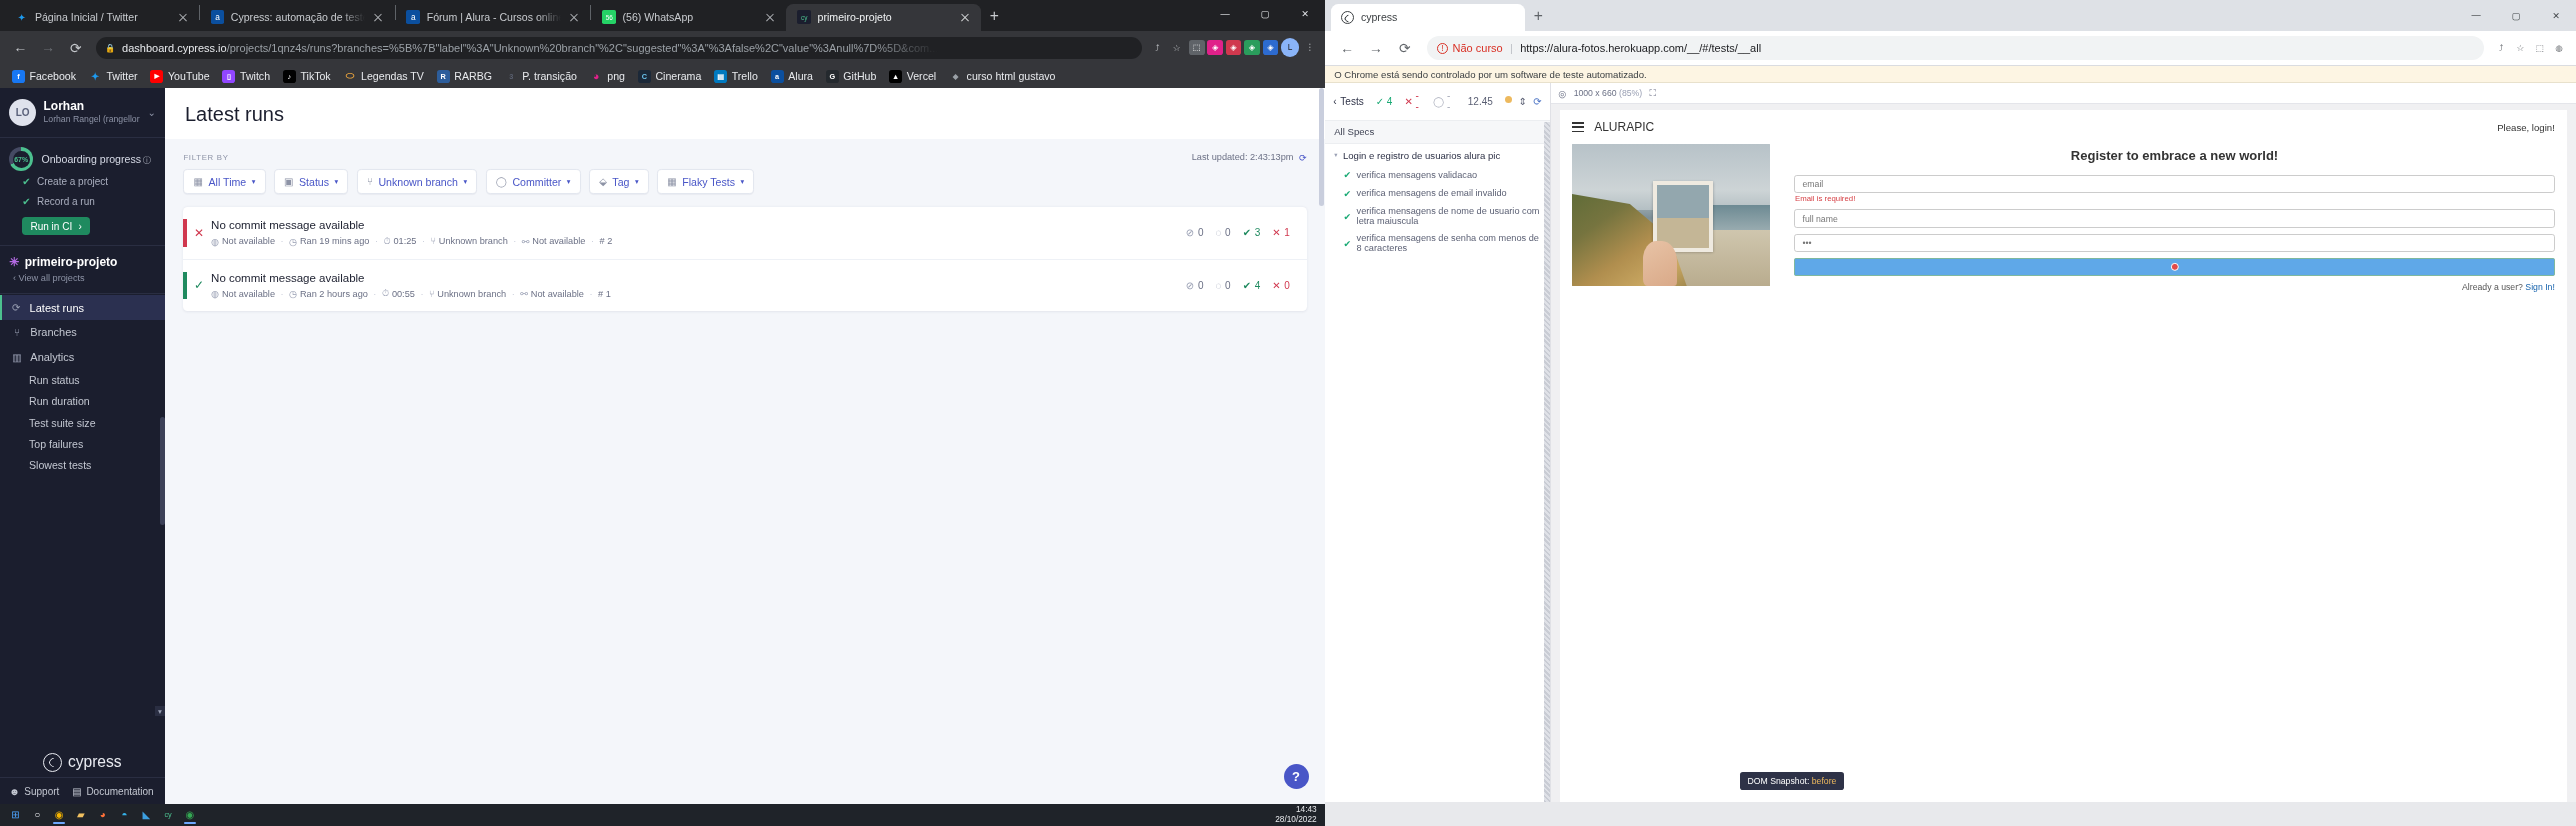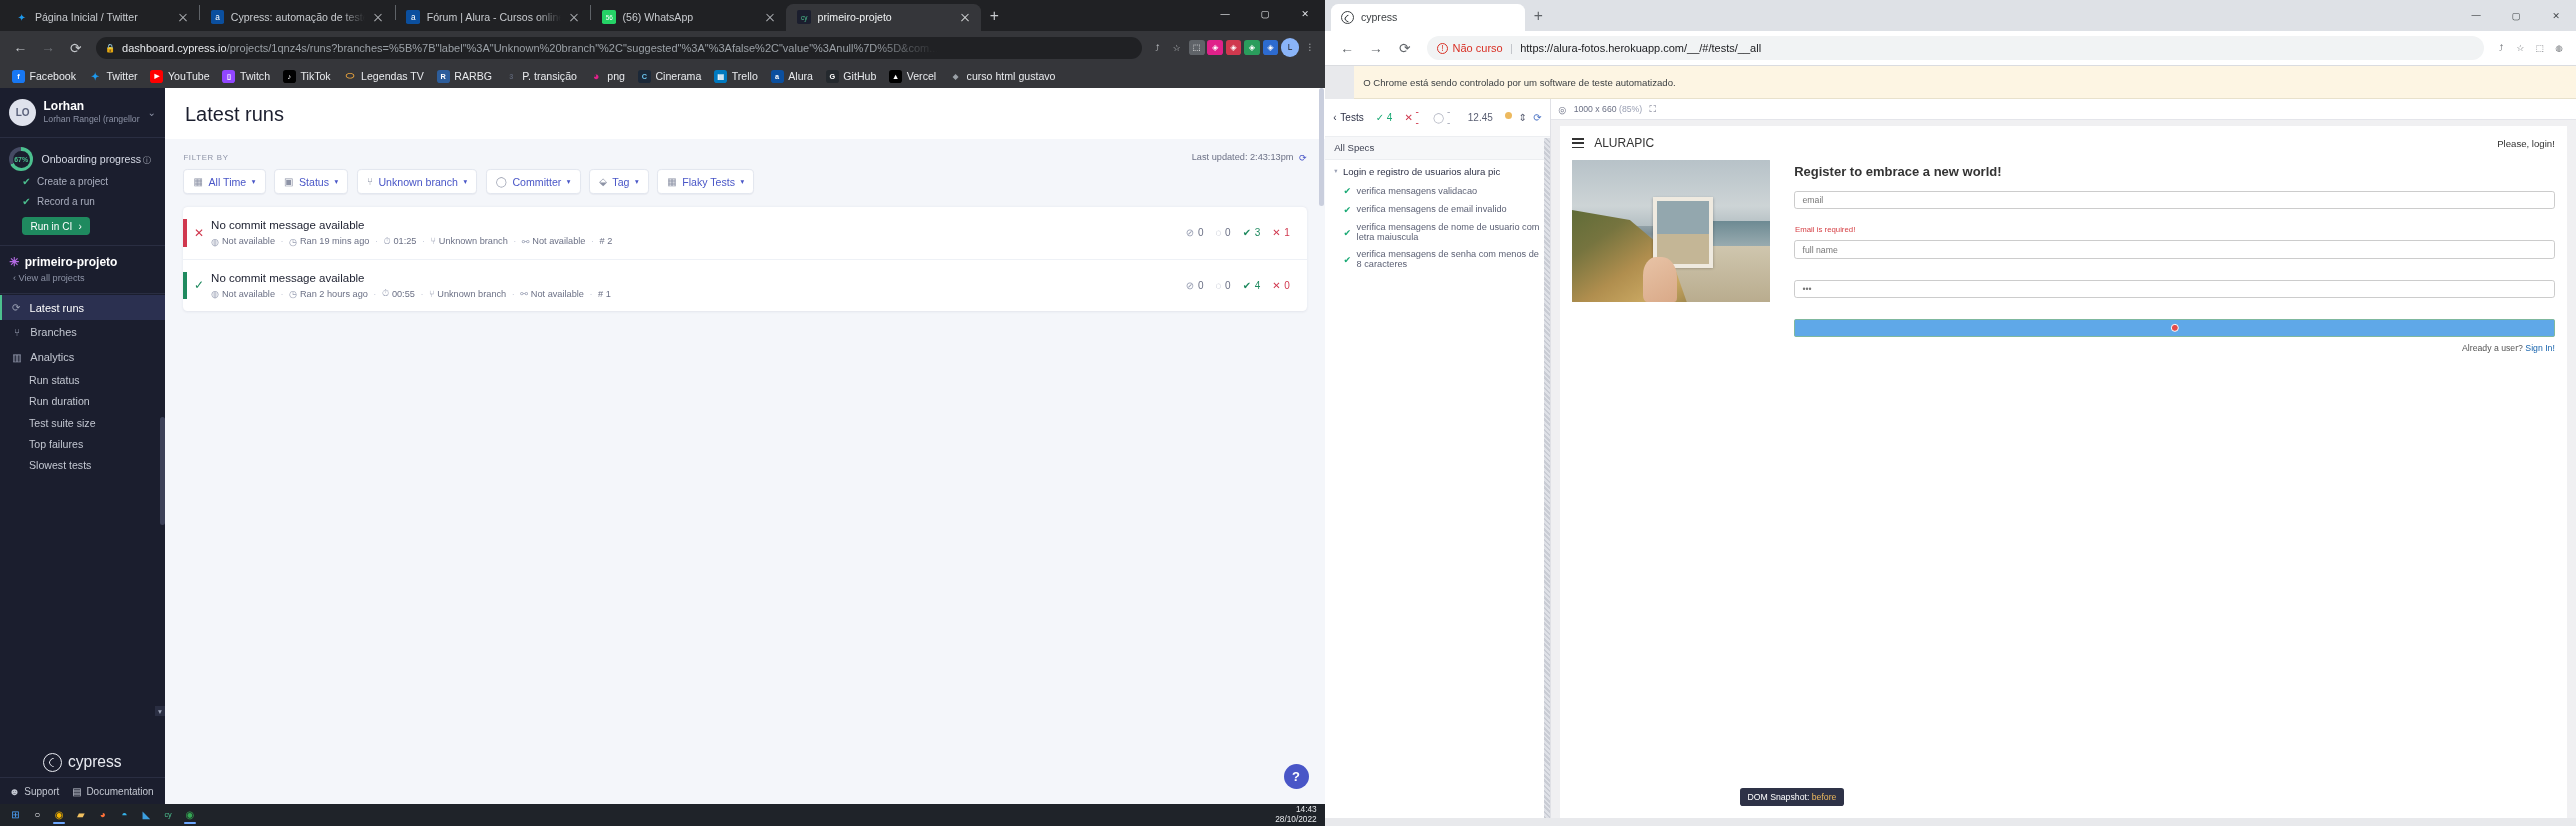--- a/index.html
+++ b/index.html
@@ -172,8 +172,8 @@
                   font-size: 8.3px; display: flex; align-items: center; justify-content: center; }
   .r-divider { color: #bdc1c6; }
   .r-url { color: #202124; white-space: nowrap; overflow: hidden; }
-  .autobar { height: 33px; background: #fdf5e3; border-bottom: 0.9px solid #e8e1cc; display: flex;
-             align-items: center; padding: 0 9.2px; font-size: 9.6px; color: #3c4043; margin-left: 29px; }
+  .autobar { height: 17px; background: #fdf5e3; border-bottom: 0.9px solid #e8e1cc; display: flex;
+             align-items: center; padding: 0 9.2px; font-size: 9.6px; color: #3c4043; }
 
   
   .r-content { display: flex; height: calc(826px - 31px - 35px - 17.4px - 24px); background: #f5f5f7; }

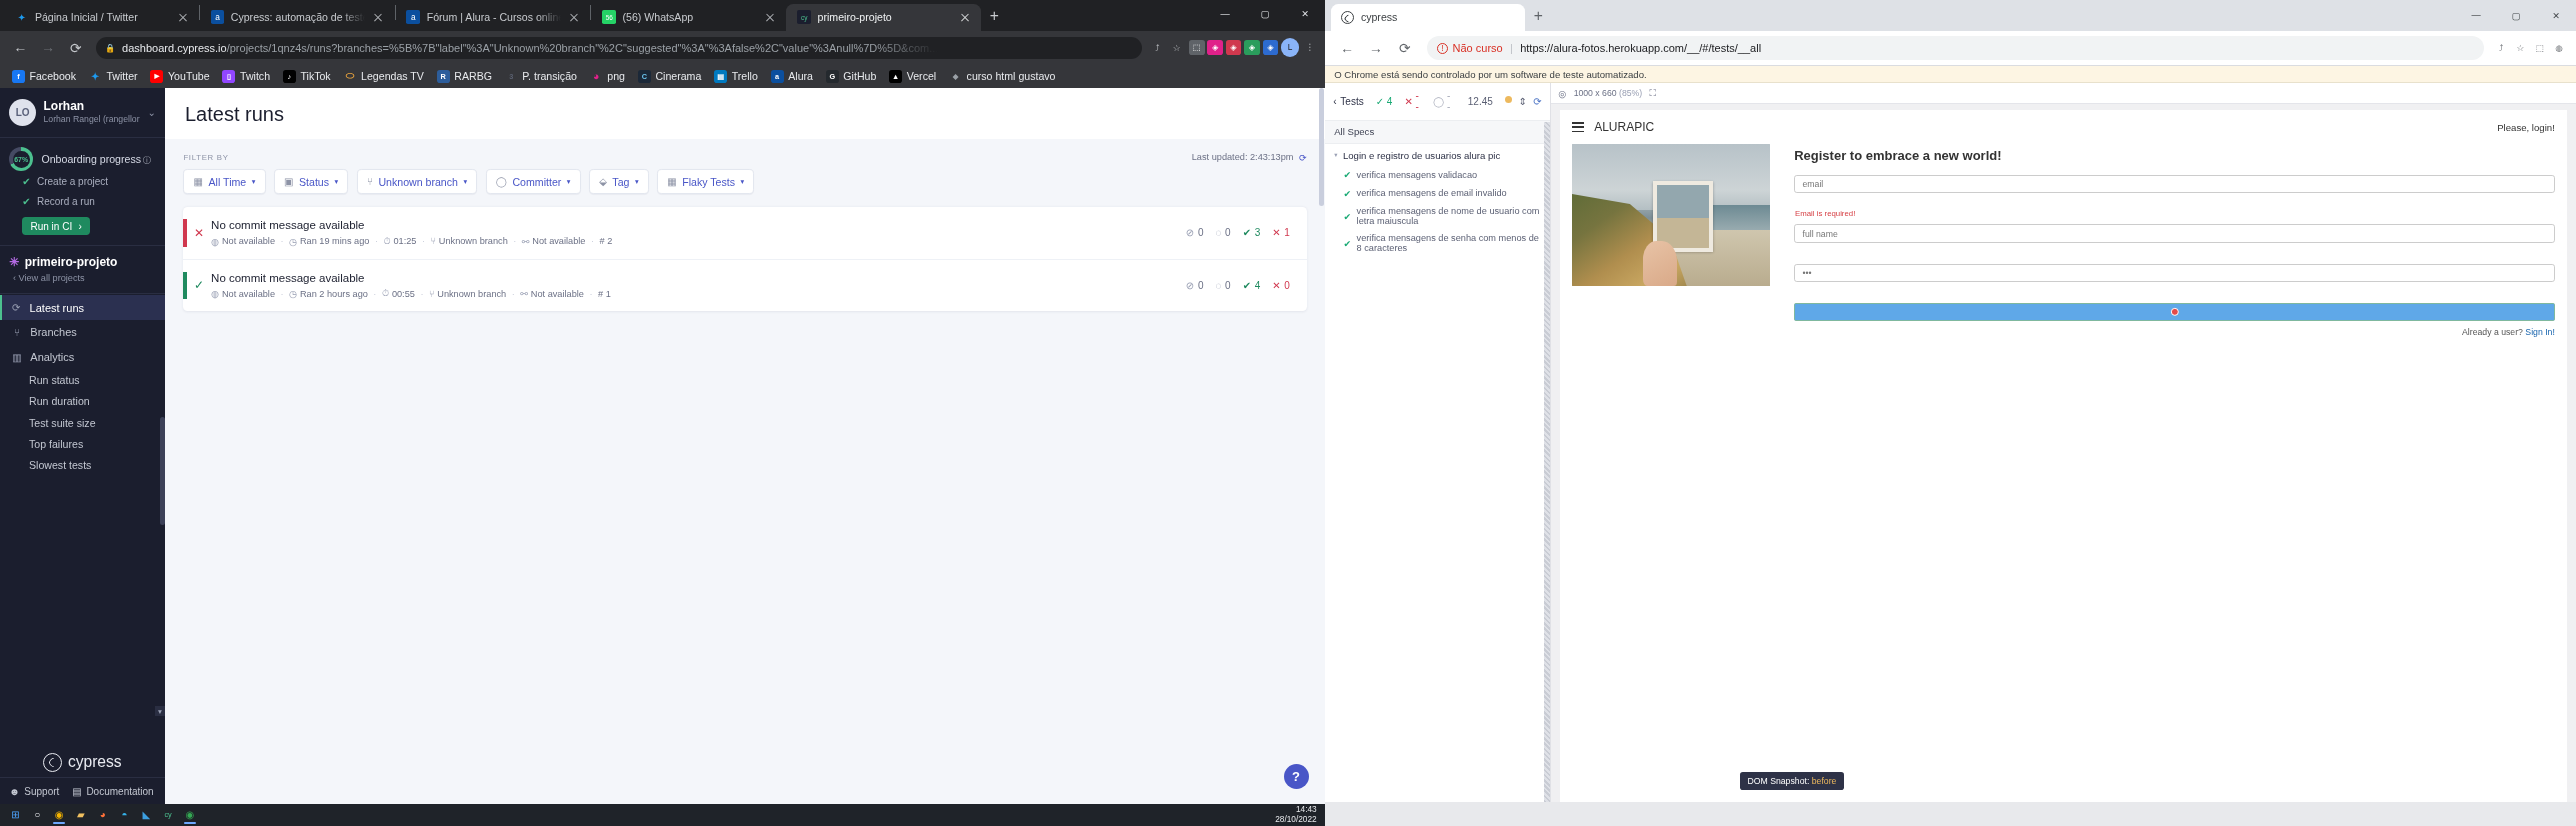--- a/index.html
+++ b/index.html
@@ -227,7 +227,7 @@
   .photo .hand { position:absolute; left:36%; bottom:0; width:17%; height:32%;
     background: linear-gradient(150deg,#e8c3a6,#d9a988); border-radius: 40% 45% 10% 14%; }
   .form-col { flex: 1; padding-top: 3.7px; min-width: 0; }
-  .app-h2 { font-size: 13px; font-weight: bold; color: #333; margin-bottom: 12px; }
+  .app-h2 { font-size: 13px; font-weight: bold; color: #333; text-align: center; margin-bottom: 12px; }
   .app-inp { height: 18.4px; border: 0.9px solid #ccc; border-radius: 2.8px; display: flex; align-items: center;
              padding: 0 7.3px; font-size: 8.7px; color: #777; margin-bottom: 21px; }
   .app-err { font-size: 7.8px; color: #d64045; margin: -5.5px 0 6.4px 0.9px; }

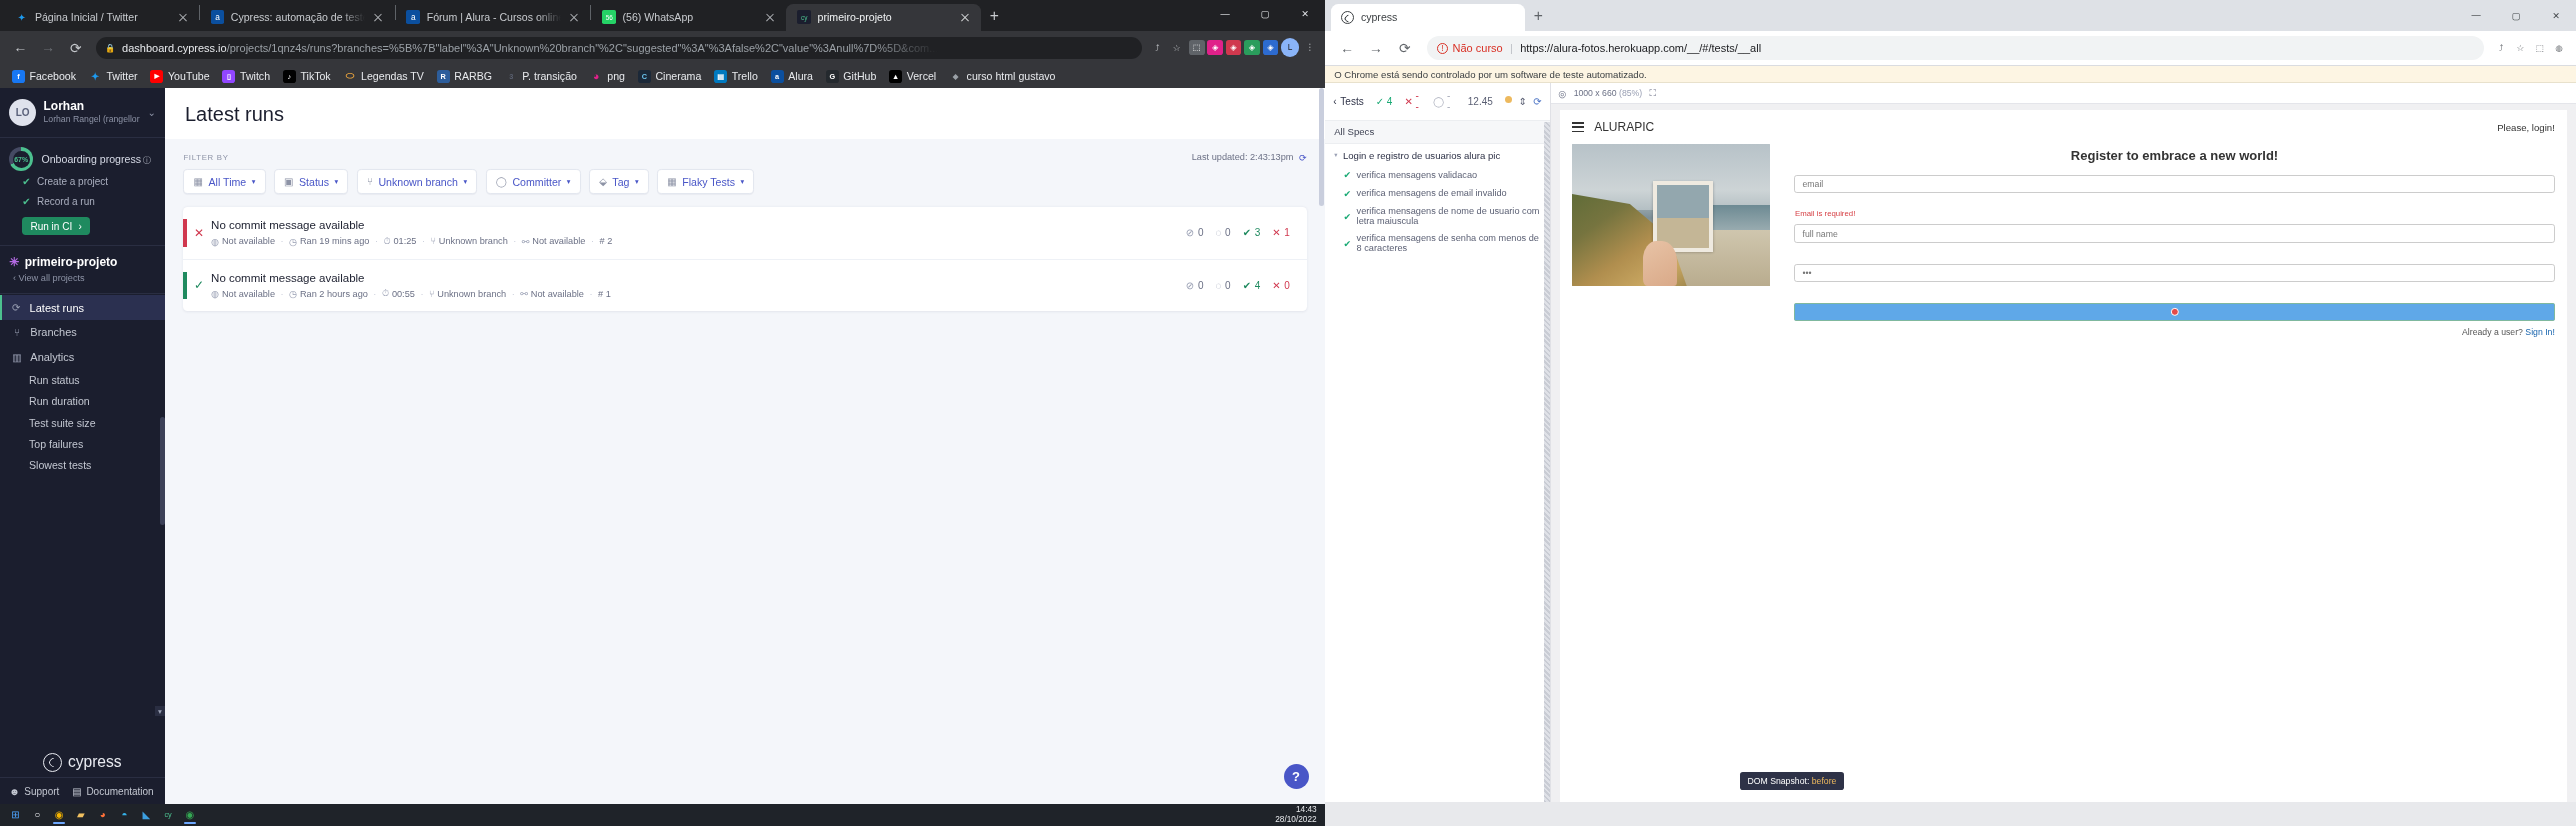--- a/index.html
+++ b/index.html
@@ -229,7 +229,7 @@
   .form-col { flex: 1; padding-top: 3.7px; min-width: 0; }
   .app-h2 { font-size: 13px; font-weight: bold; color: #333; text-align: center; margin-bottom: 12px; }
   .app-inp { height: 18.4px; border: 0.9px solid #ccc; border-radius: 2.8px; display: flex; align-items: center;
-             padding: 0 7.3px; font-size: 8.7px; color: #777; margin-bottom: 21px; }
+             padding: 0 7.3px; font-size: 8.7px; color: #777; margin-bottom: 6px; }
   .app-err { font-size: 7.8px; color: #d64045; margin: -5.5px 0 6.4px 0.9px; }
   .app-btn { height: 17.4px; background: #5fa8e8; border: 1.4px solid #7fb89e; border-radius: 1.8px;
              display: flex; align-items: center; justify-content: center; position: relative; }

